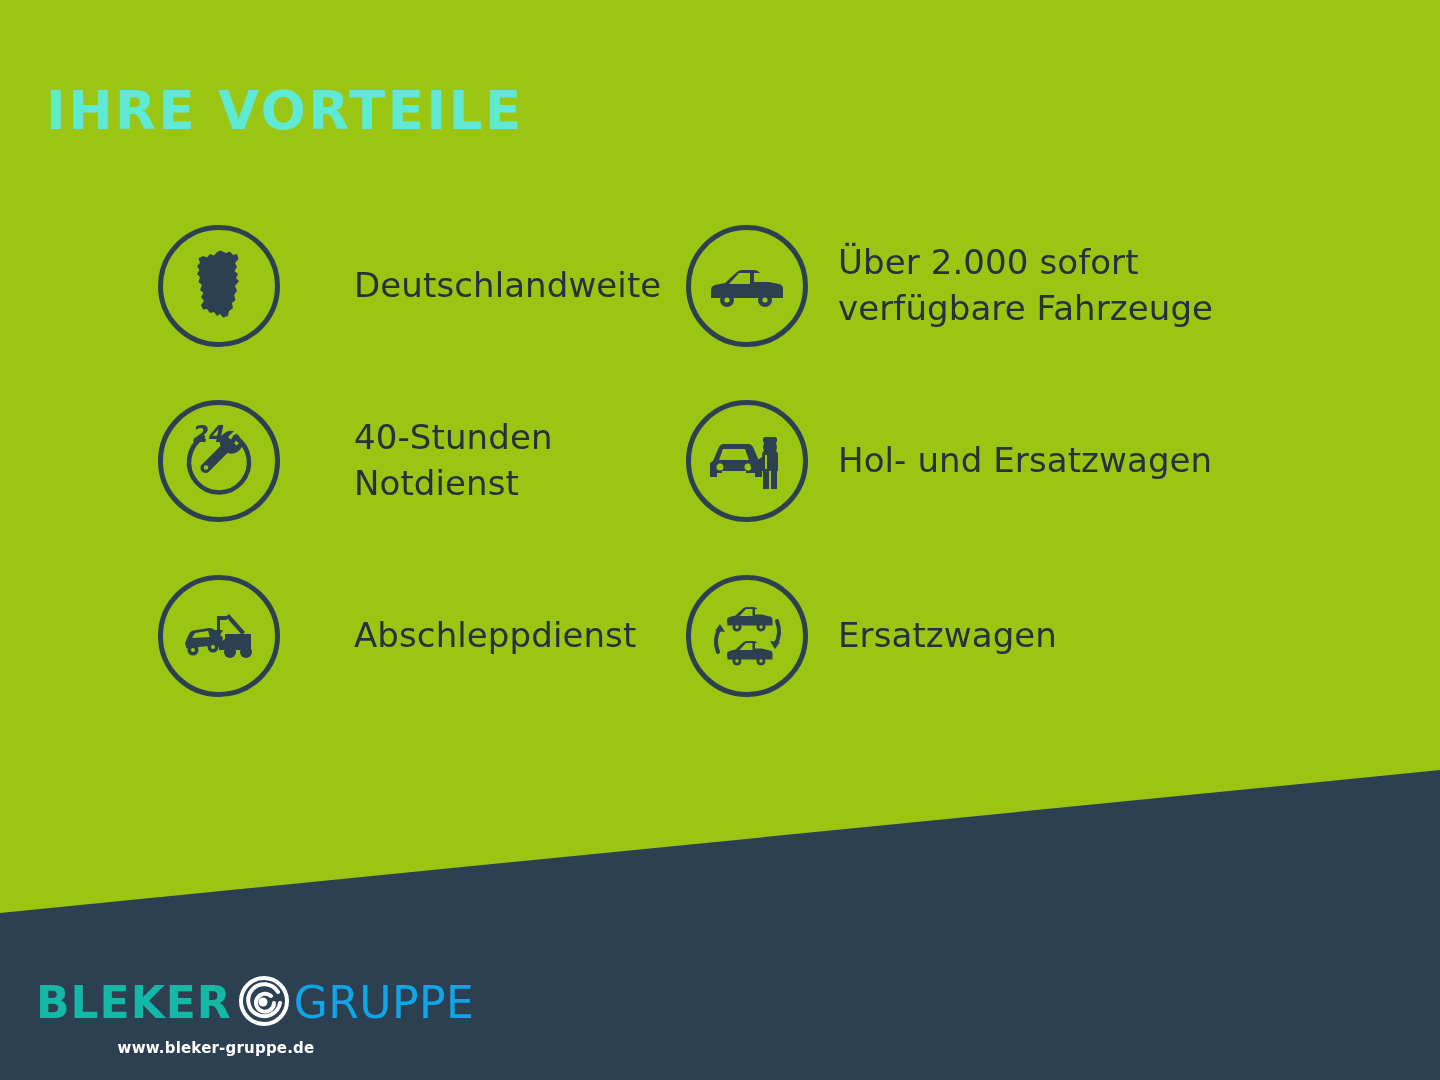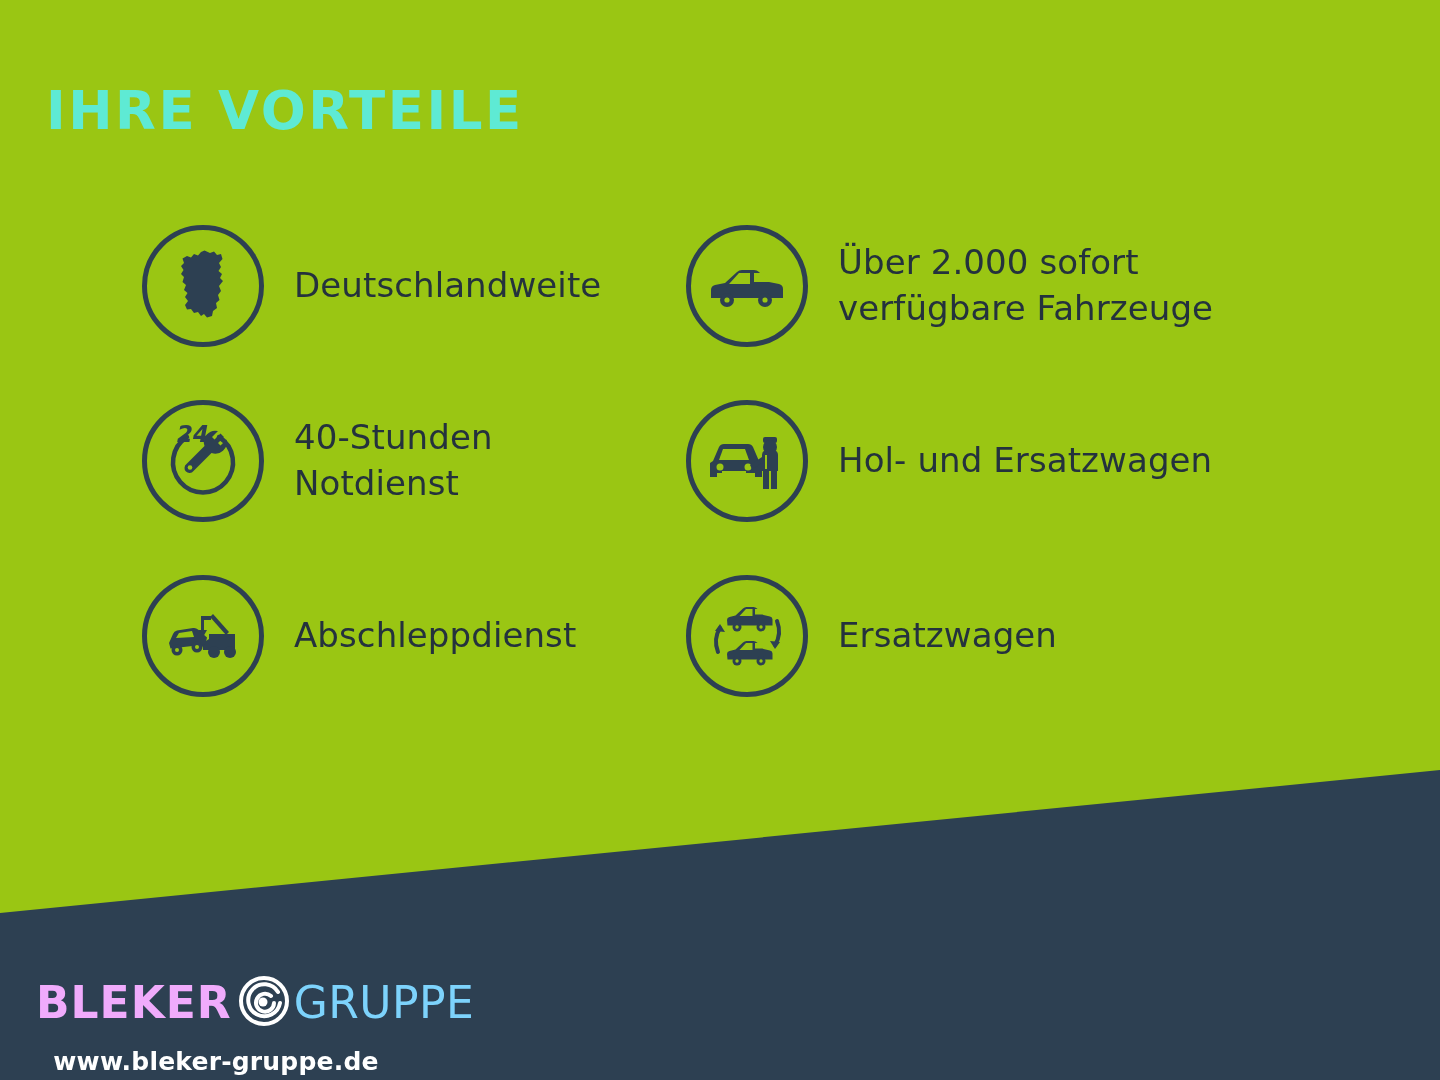--- a/index.html
+++ b/index.html
@@ -52,7 +52,7 @@
     display: flex;
     align-items: center;
   }
-  .col-left  { left: 142px; width: 560px; }
+  .col-left  { left: 158px; width: 560px; gap: 44px; }
   .col-right { left: 686px; width: 640px; }
   .row-1 { top: 0px; }
   .row-2 { top: 175px; }

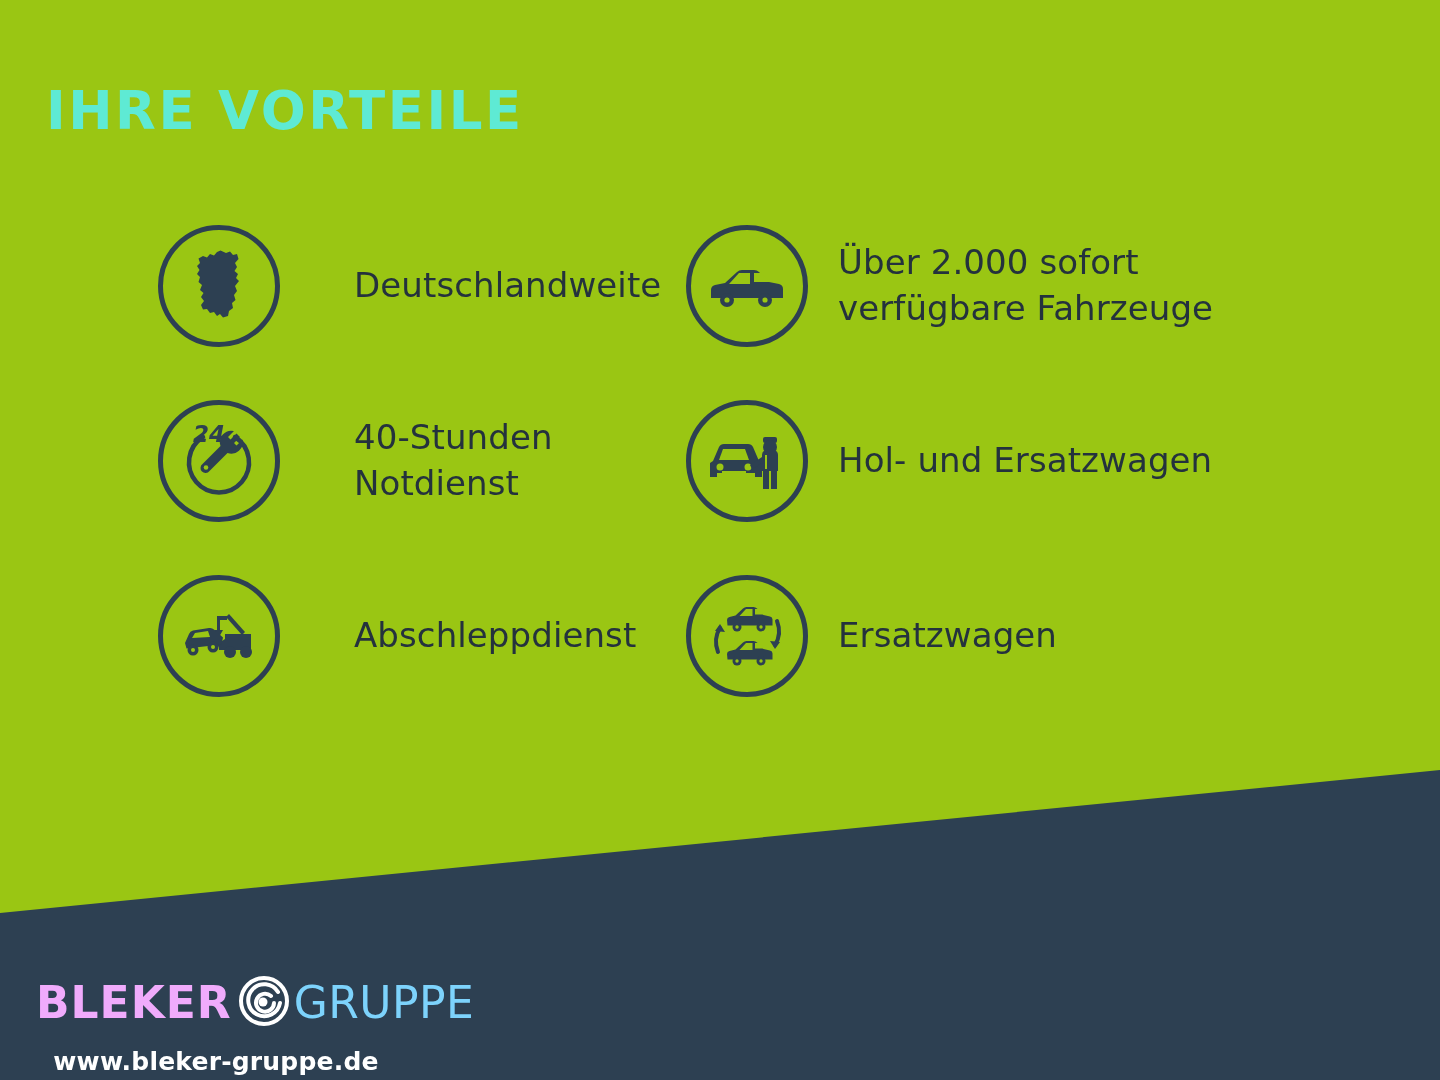--- a/index.html
+++ b/index.html
@@ -98,7 +98,7 @@
     font-family: "DejaVu Sans", sans-serif;
     font-weight: bold;
     font-size: 44px;
-    color: #f0abfc;
+    color: #14b8a6;
     letter-spacing: 1px;
     line-height: 1;
   }

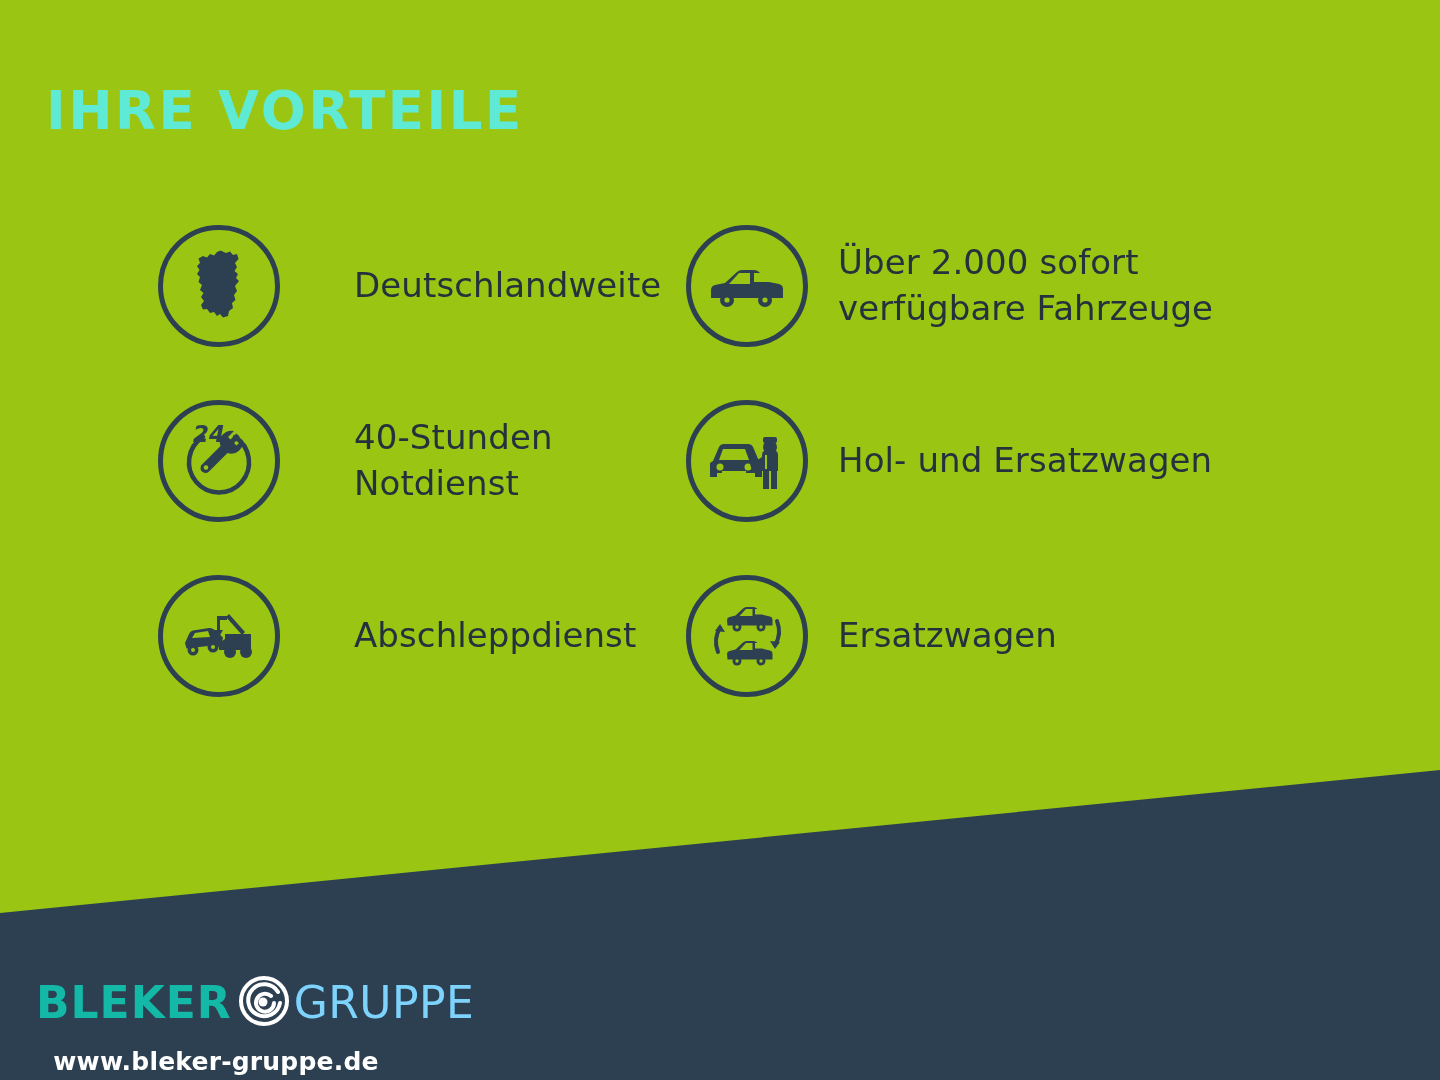--- a/index.html
+++ b/index.html
@@ -110,7 +110,7 @@
     font-family: "DejaVu Sans", sans-serif;
     font-weight: normal;
     font-size: 44px;
-    color: #7dd3fc;
+    color: #0ea5e9;
     letter-spacing: 0.5px;
     line-height: 1;
   }

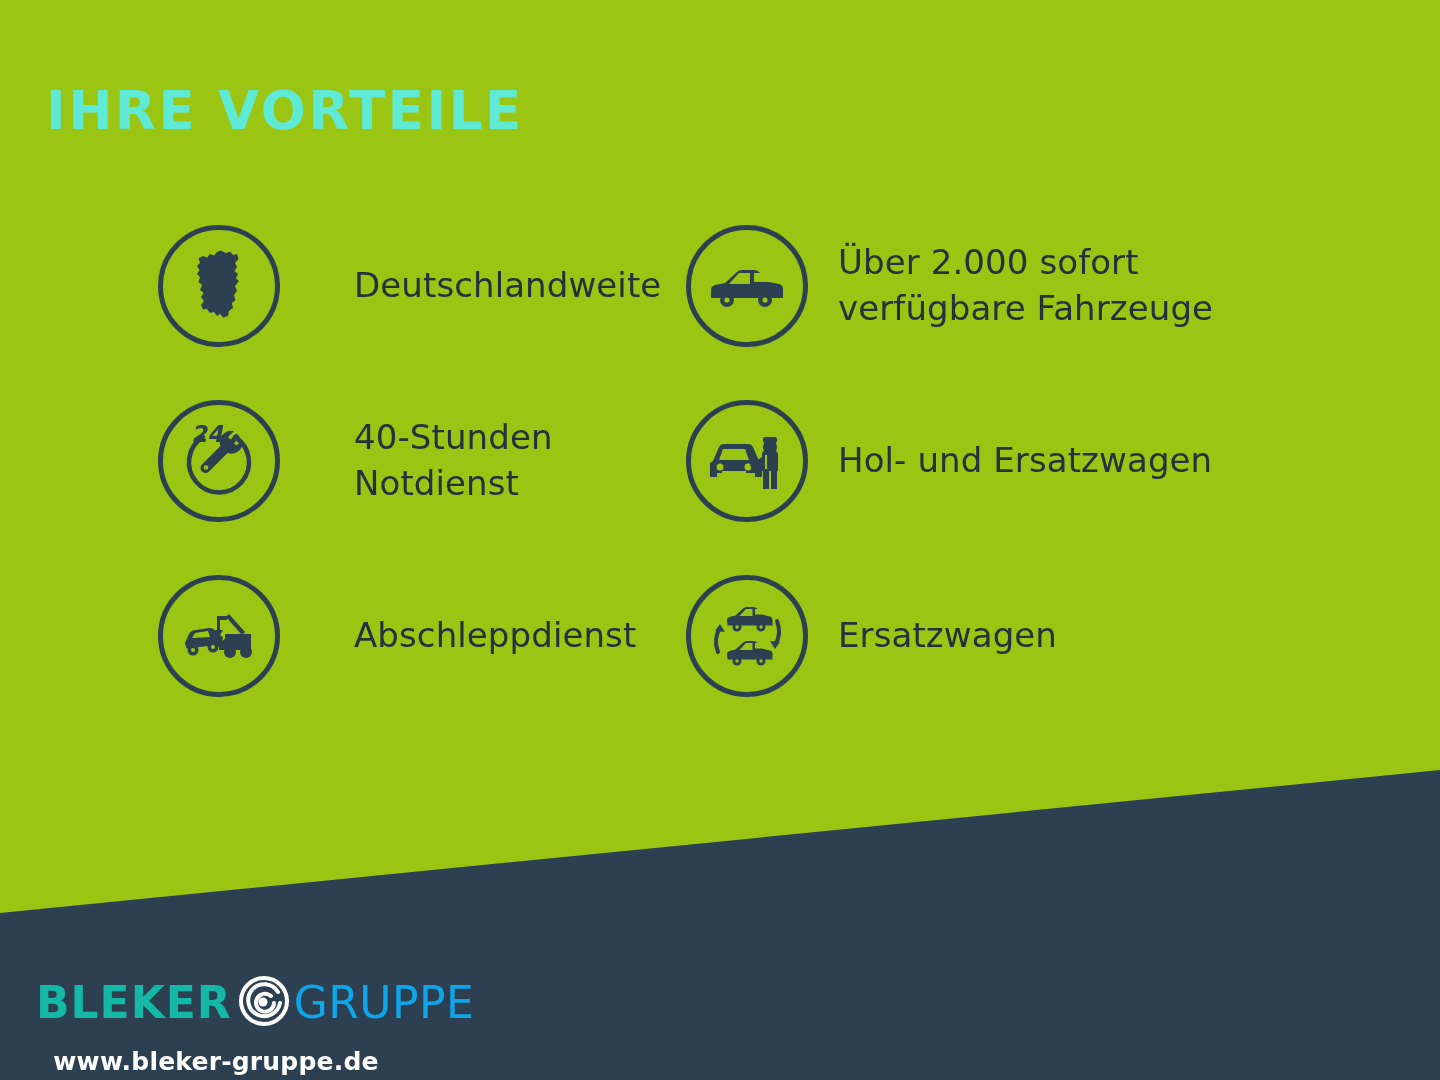--- a/index.html
+++ b/index.html
@@ -115,12 +115,12 @@
     line-height: 1;
   }
   .logo-url {
-    margin-top: 16px;
+    margin-top: 8px;
     text-align: center;
     width: 360px;
     font-family: "DejaVu Sans", sans-serif;
     font-weight: bold;
-    font-size: 25px;
+    font-size: 15px;
     color: #ffffff;
     letter-spacing: 0.2px;
   }

